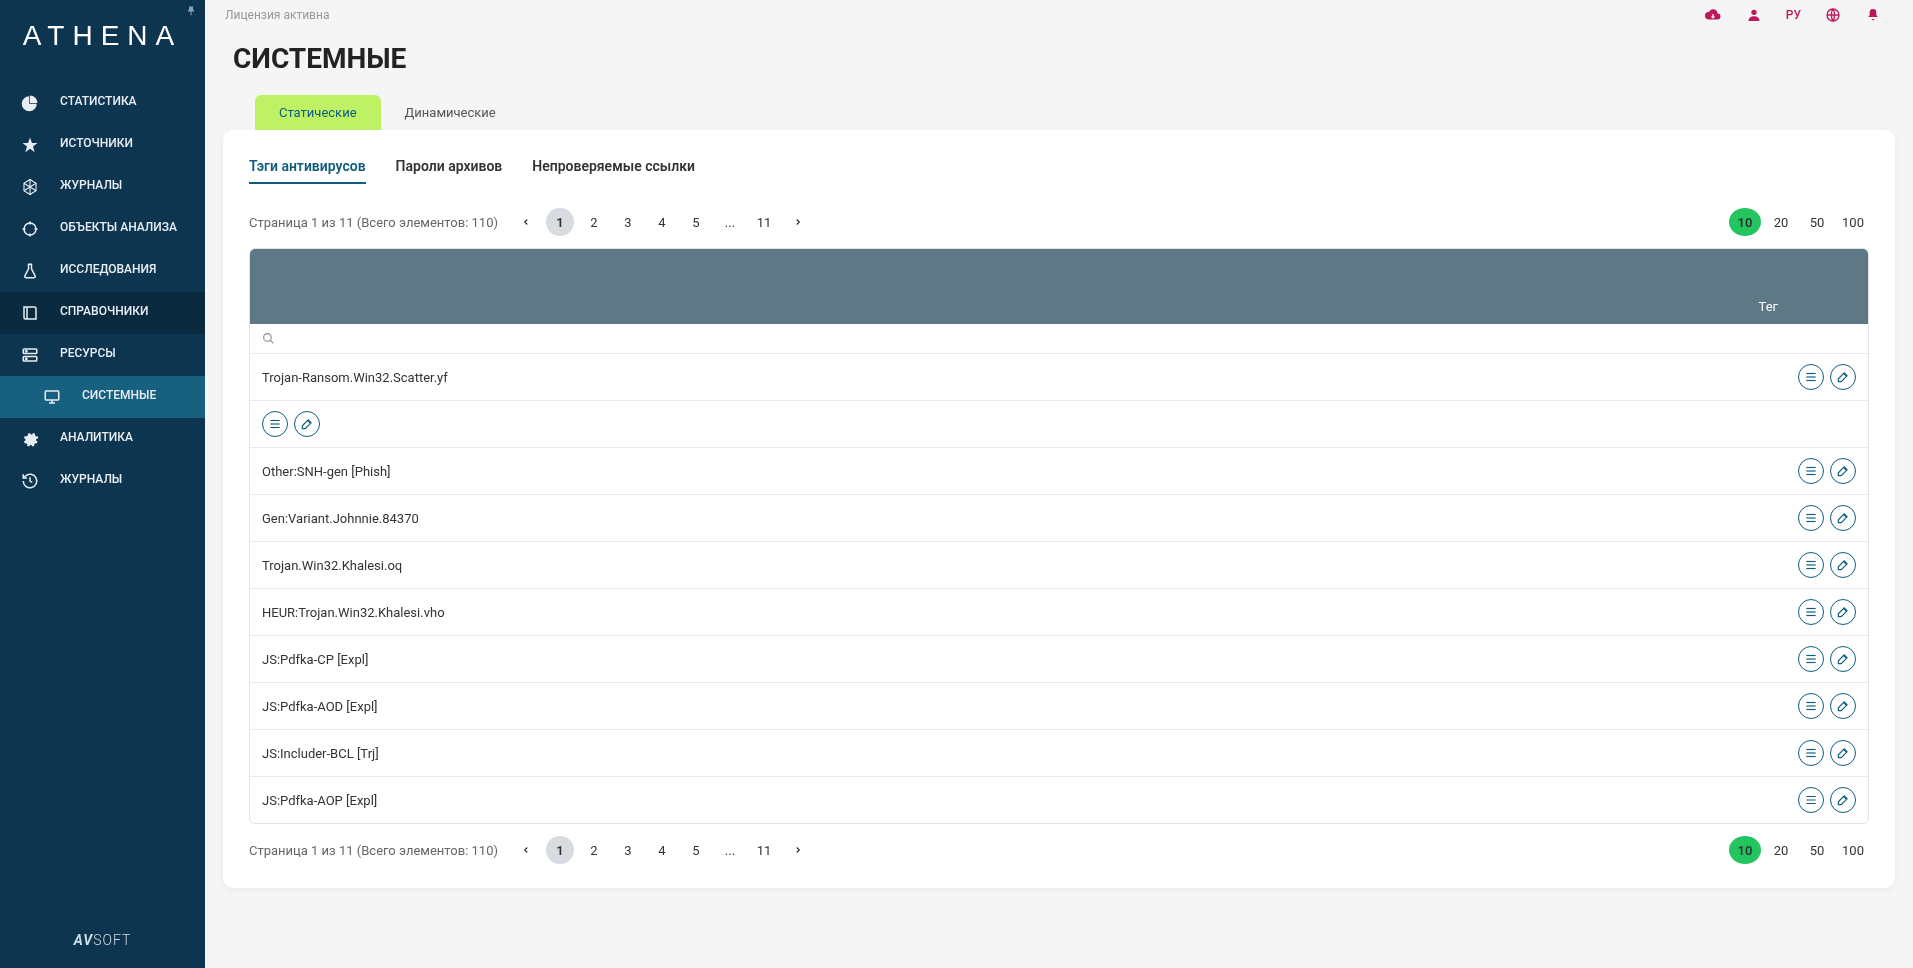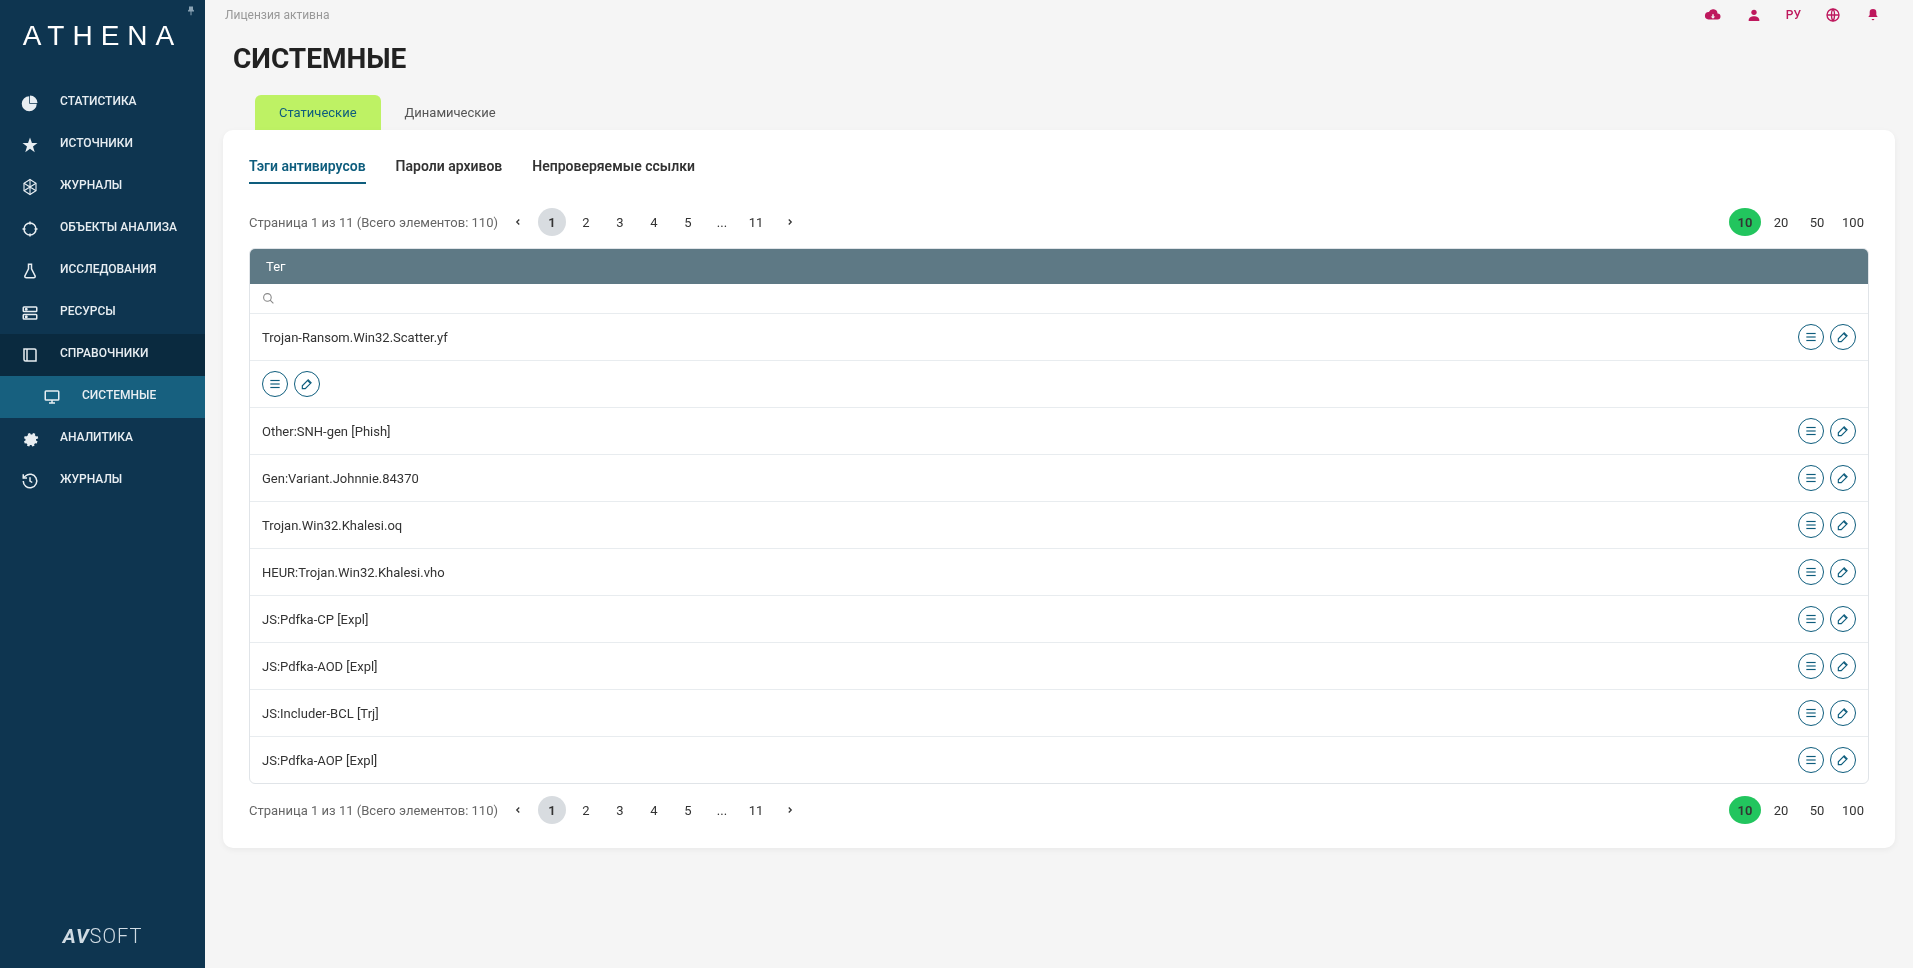--- a/index.html
+++ b/index.html
@@ -161,7 +161,7 @@
 .pager-info {
   color: #666;
   font-size: 13px;
-  margin-right: 6px;
+  margin-right: 14px;
 }
 .pager-nav {
   display: flex;

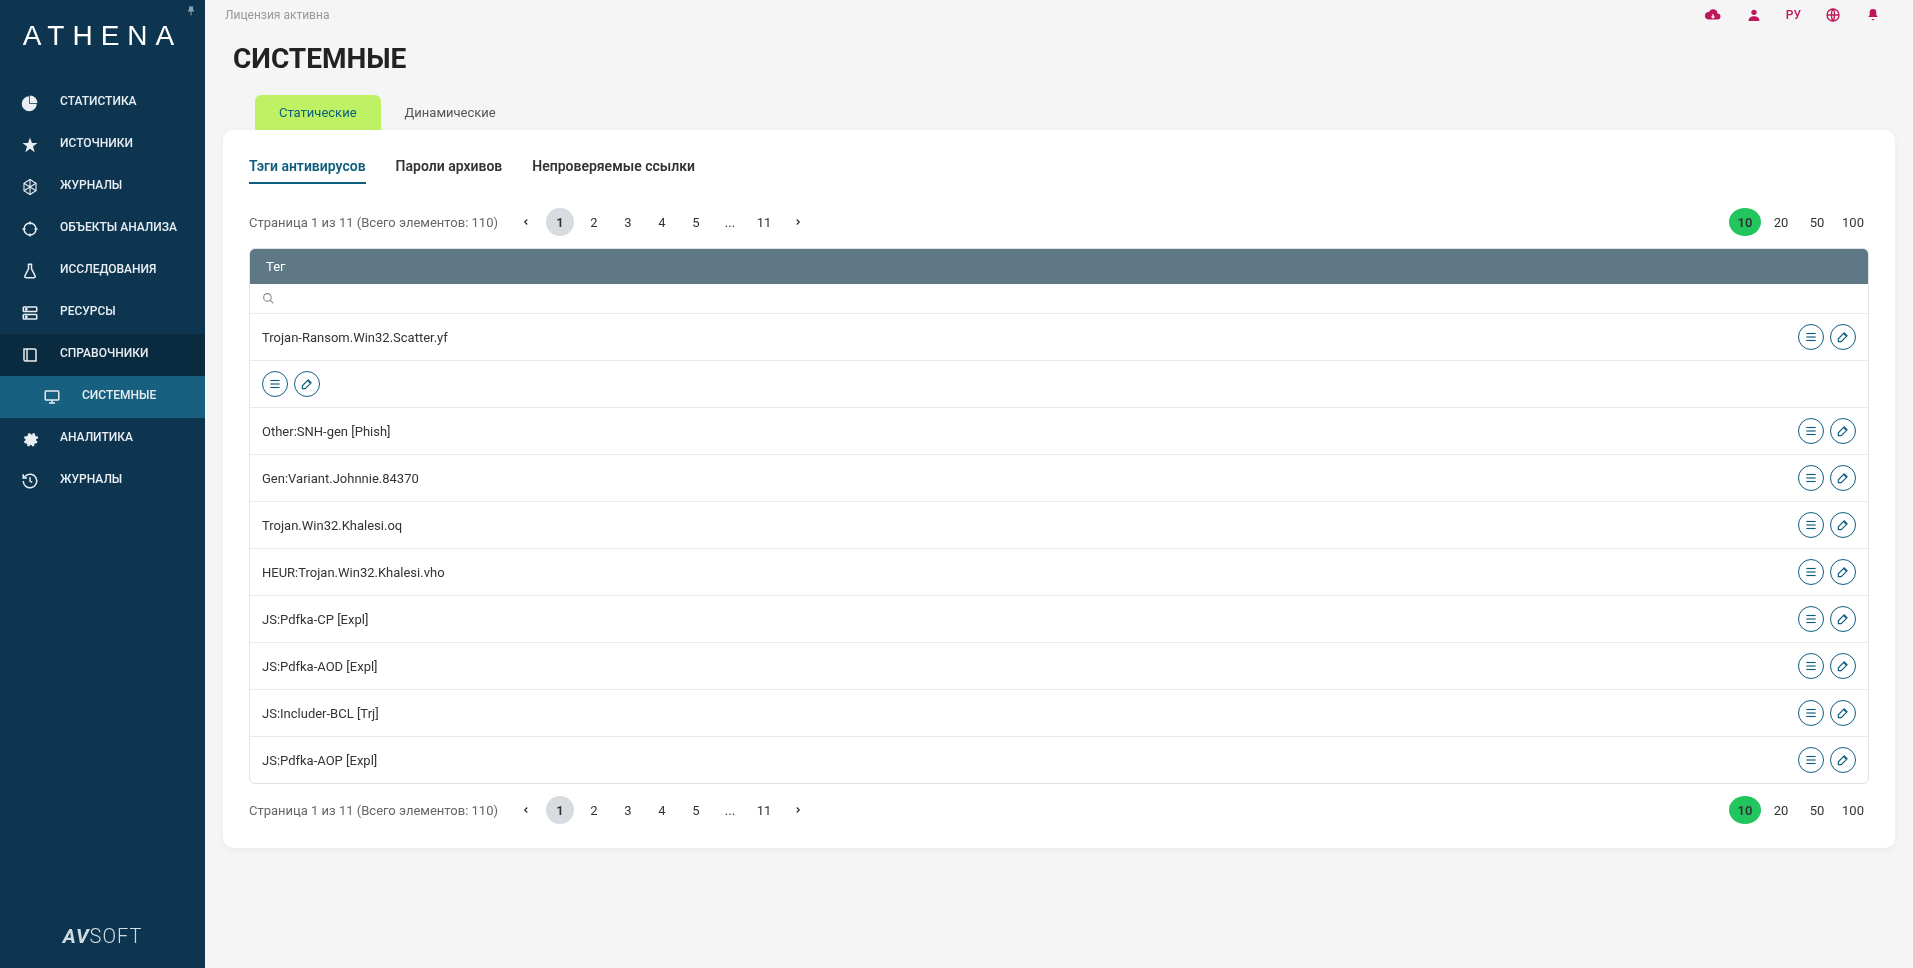--- a/index.html
+++ b/index.html
@@ -223,7 +223,8 @@
 }
 .table-header .th-tag {
   flex: 1;
-  text-align: left;
+  text-align: right;
+  margin-top: 40px;
 }
 .table-header .th-actions {
   width: 74px;

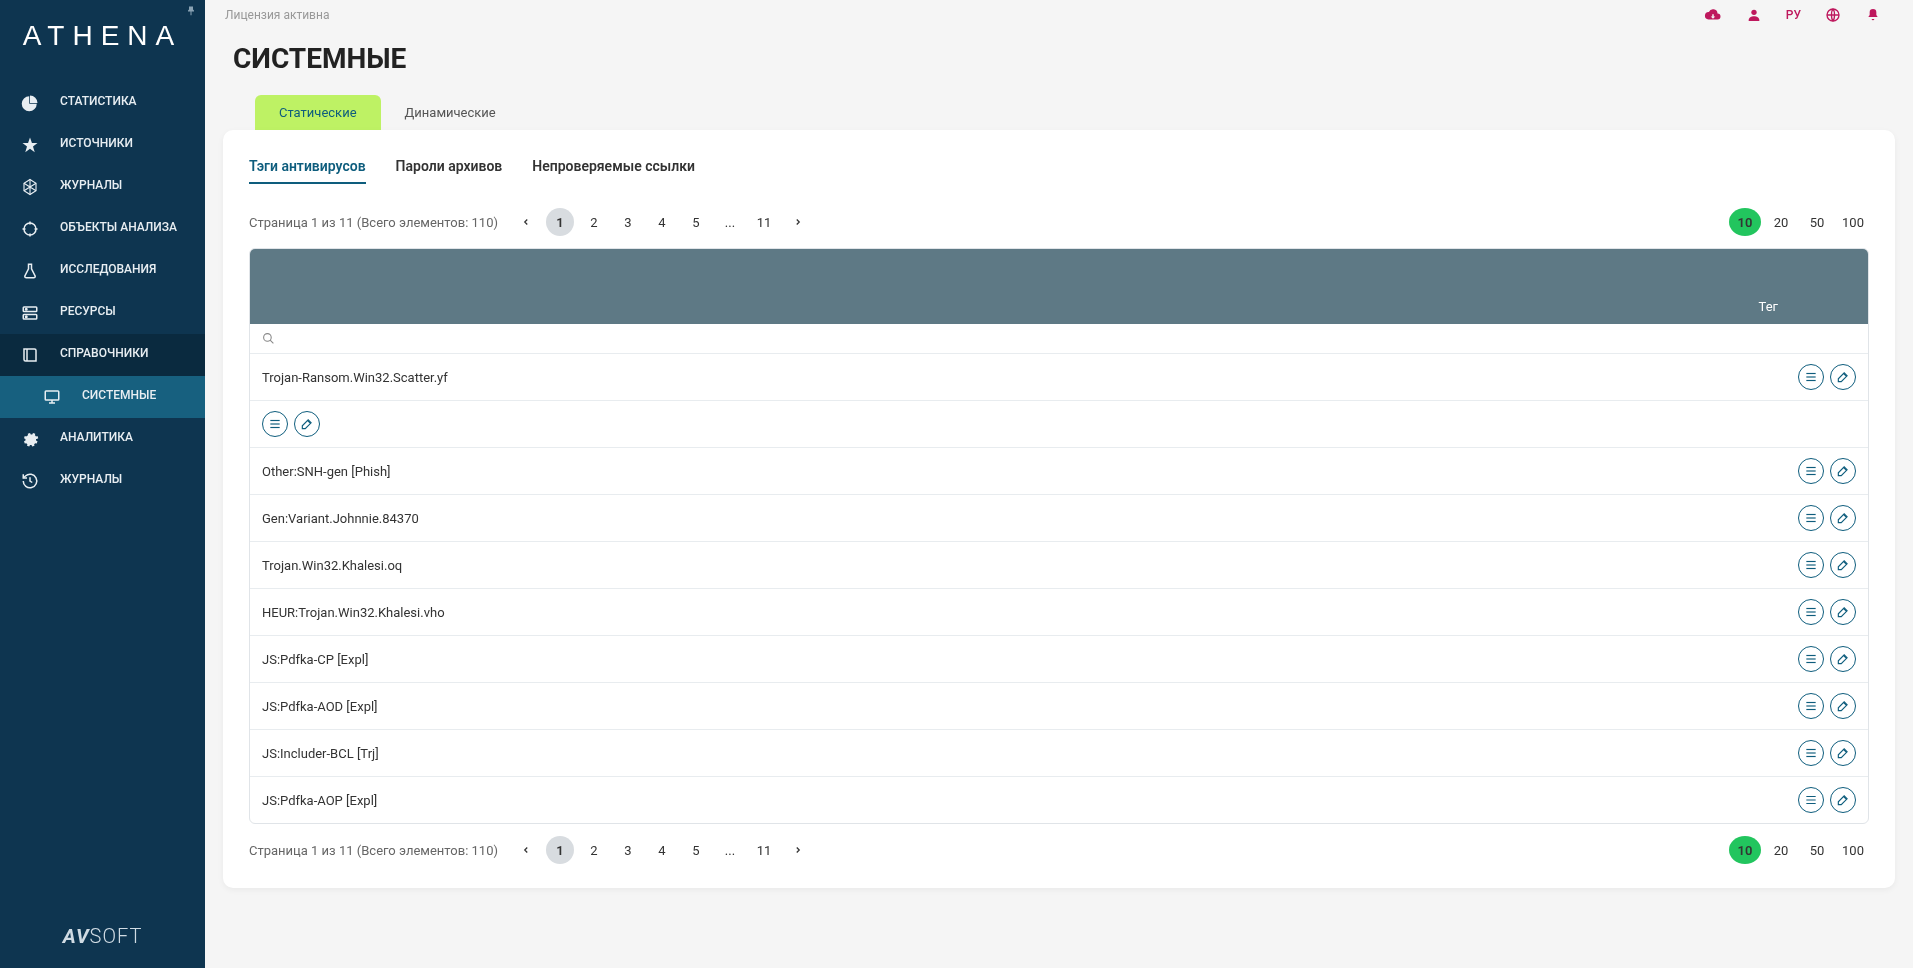--- a/index.html
+++ b/index.html
@@ -325,6 +325,15 @@
         </span>
         <span>ИССЛЕДОВАНИЯ</span>
       </div>
+      <div class="nav-item active">
+        <span class="icon">
+          <svg width="18" height="18" viewBox="0 0 24 24" fill="none" stroke="currentColor" stroke-width="2">
+              <path d="M4 4h14a2 2 0 0 1 2 2v14H6a2 2 0 0 1-2-2V4z"></path>
+              <path d="M8 4v16"></path>
+            </svg>
+        </span>
+        <span>СПРАВОЧНИКИ</span>
+      </div>
       <div class="nav-item">
         <span class="icon">
           <svg width="18" height="18" viewBox="0 0 24 24" fill="none" stroke="currentColor" stroke-width="2">
@@ -335,15 +344,6 @@
             </svg>
         </span>
         <span>РЕСУРСЫ</span>
-      </div>
-      <div class="nav-item active">
-        <span class="icon">
-          <svg width="18" height="18" viewBox="0 0 24 24" fill="none" stroke="currentColor" stroke-width="2">
-              <path d="M4 4h14a2 2 0 0 1 2 2v14H6a2 2 0 0 1-2-2V4z"></path>
-              <path d="M8 4v16"></path>
-            </svg>
-        </span>
-        <span>СПРАВОЧНИКИ</span>
       </div>
       <div class="nav-item sub sub-active">
         <span class="icon">

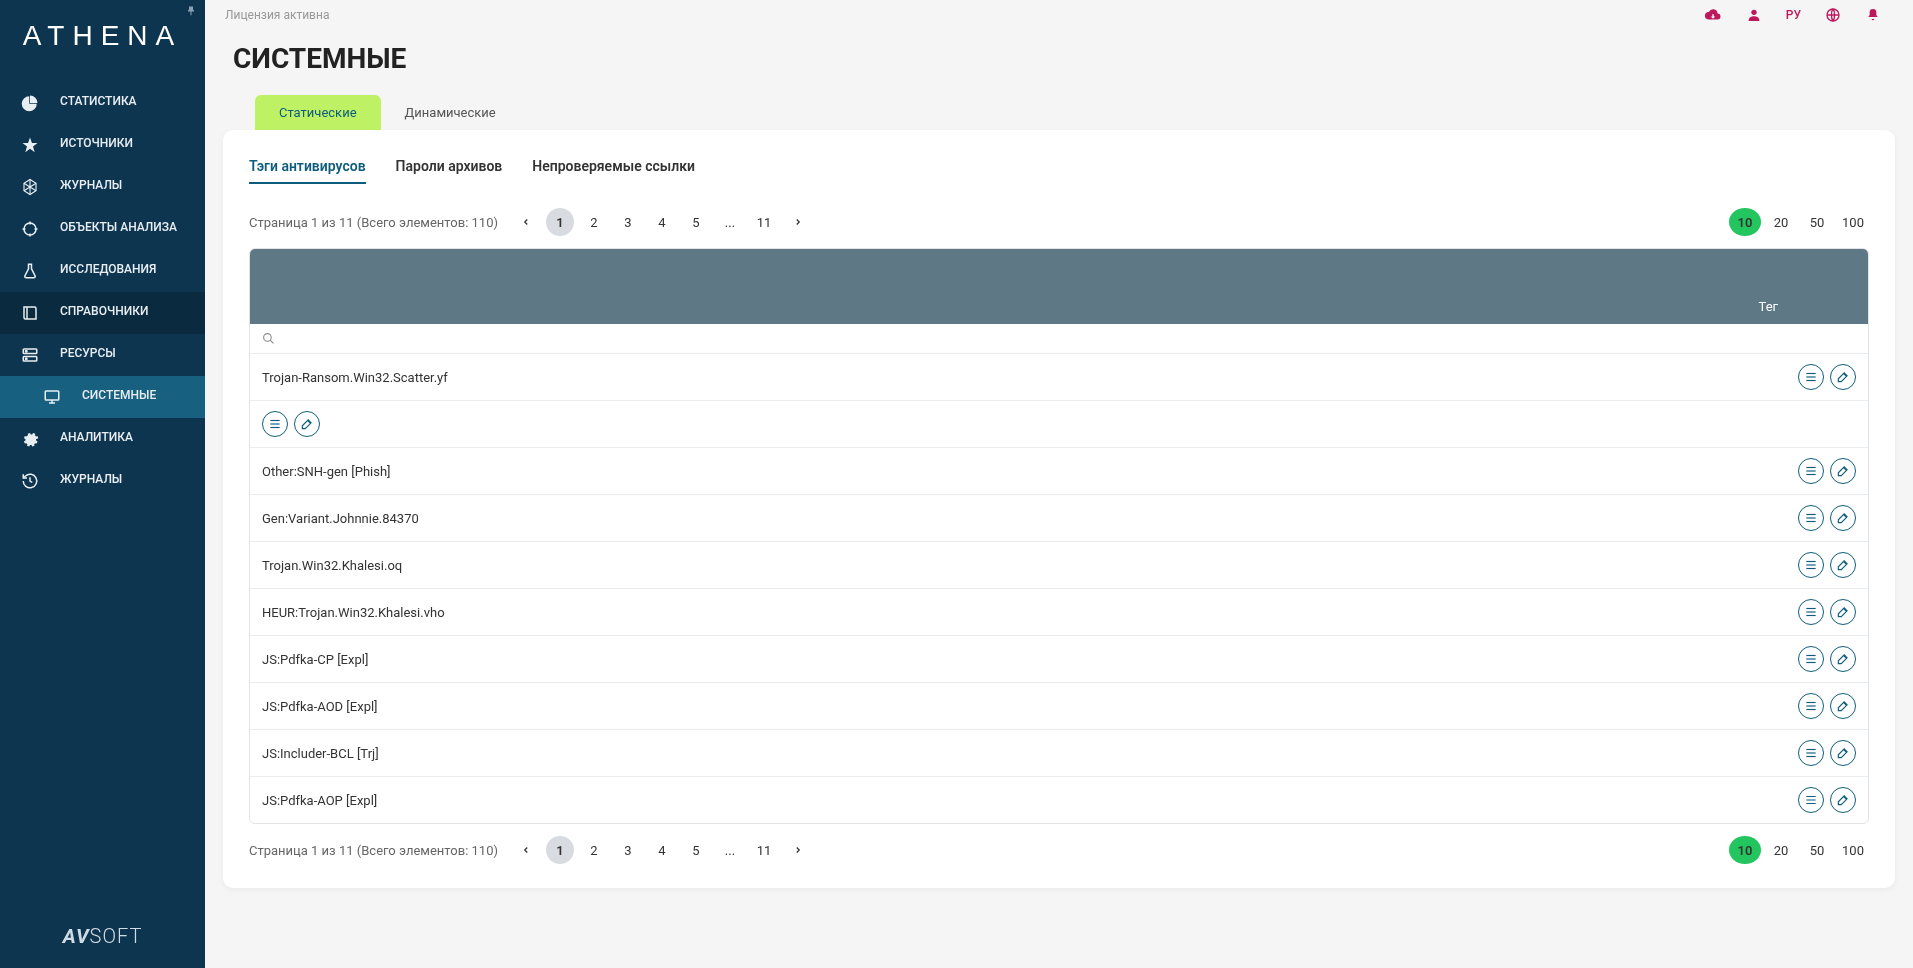--- a/index.html
+++ b/index.html
@@ -72,7 +72,7 @@
 .footer-logo {
   padding: 20px;
   text-align: center;
-  font-size: 20px;
+  font-size: 14px;
   font-weight: 300;
   color: #d0dbe3;
   letter-spacing: 1px;

